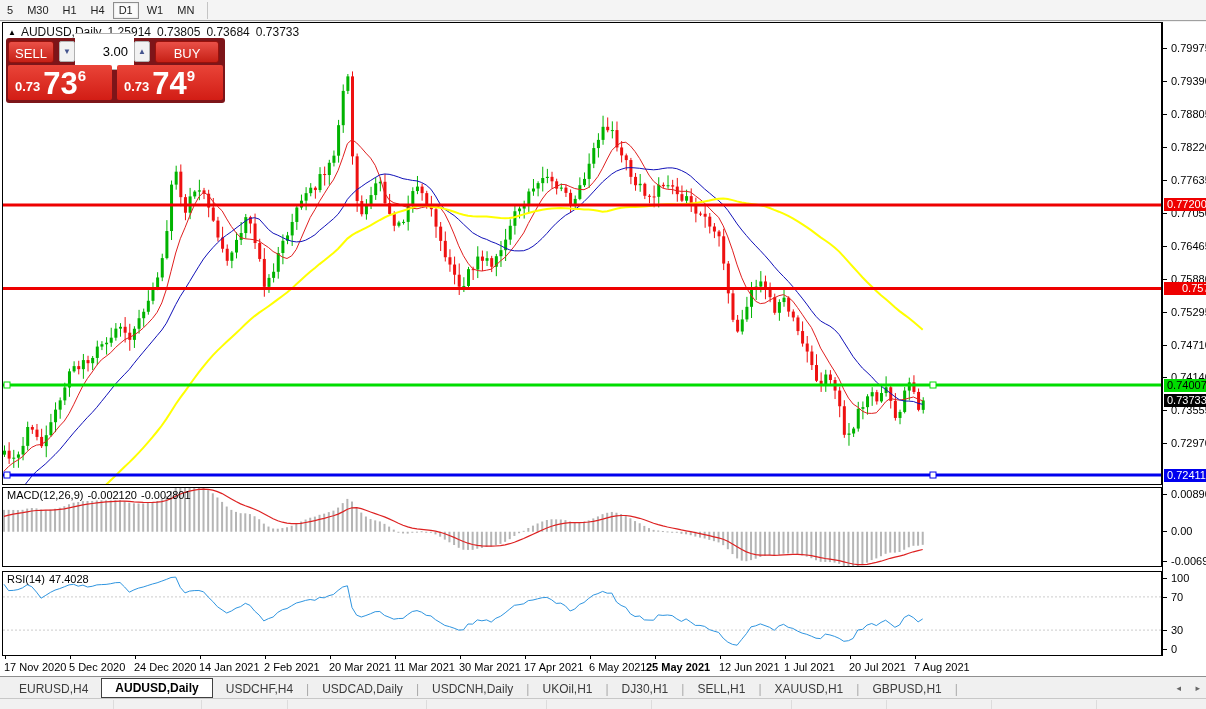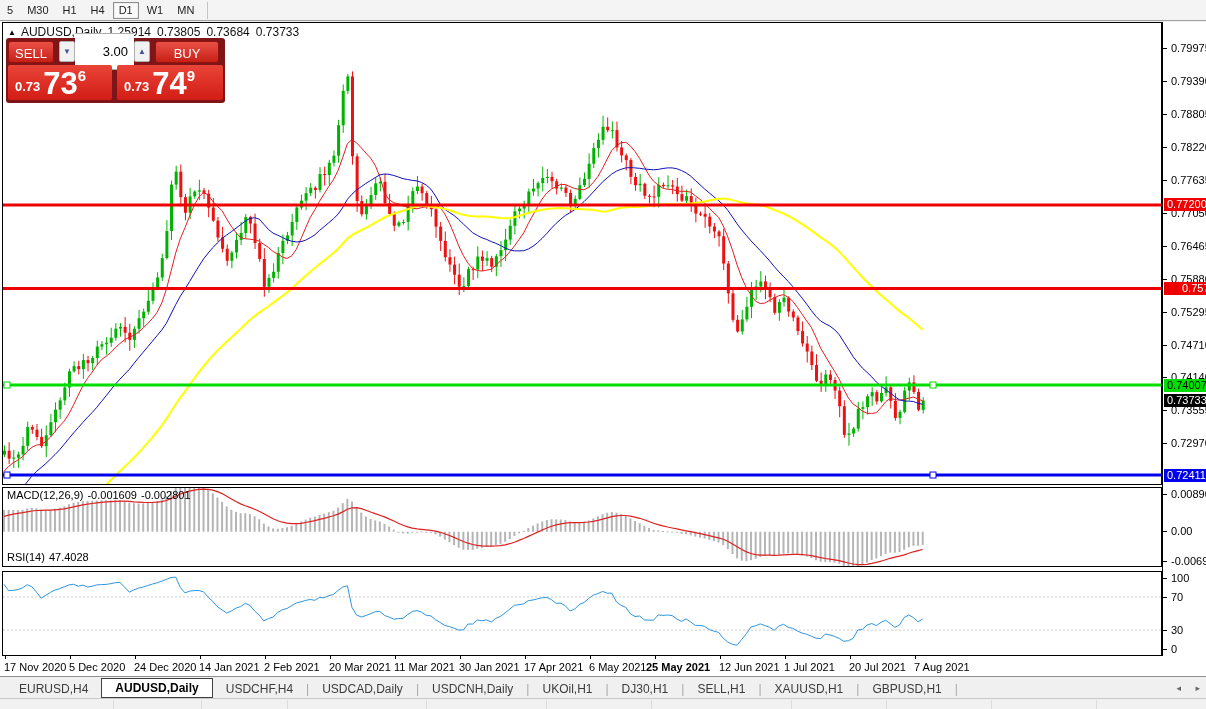--- a/index.html
+++ b/index.html
@@ -750,7 +750,7 @@
       </svg>
   </div>
   <div id="macd-label" class="ind-label">
-    <span>MACD(12,26,9)</span><span>-0.001609</span><span>-0.002801</span>
+    <span>MACD(12,26,9)</span><span>-0.002120</span><span>-0.002801</span>
   </div>
 
   <div id="rsi-pane" class="pane">

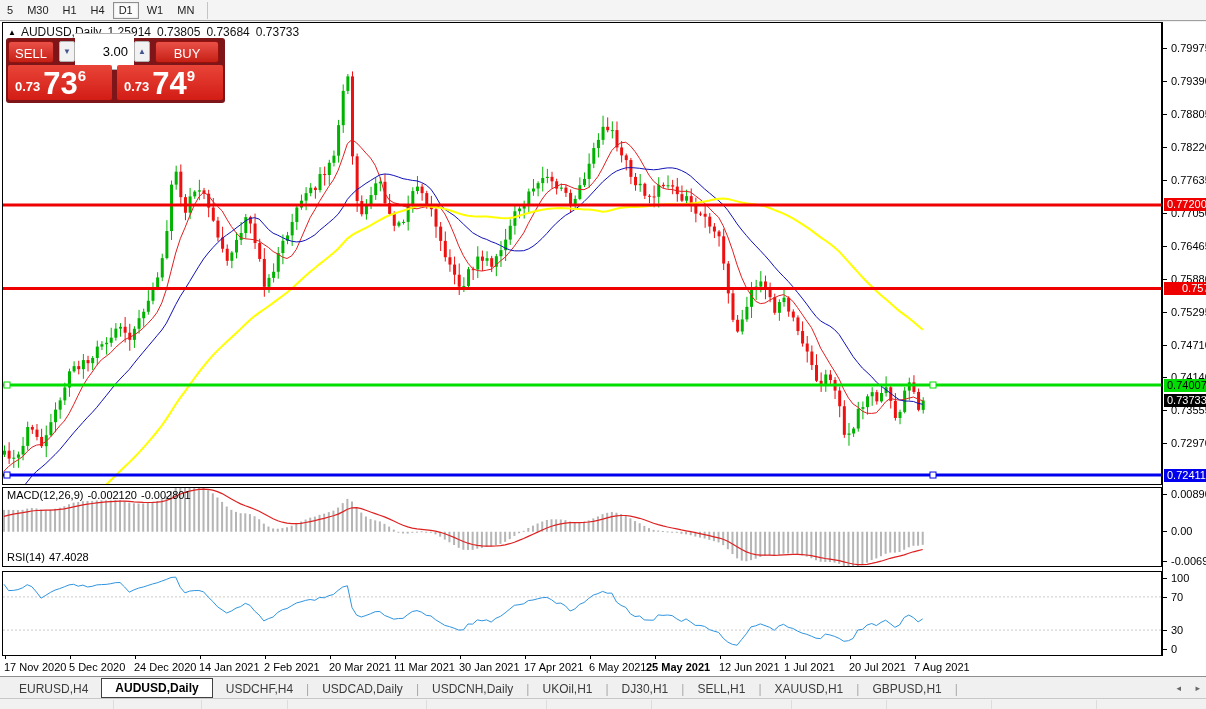--- a/index.html
+++ b/index.html
@@ -30,7 +30,7 @@
 
   .ind-label{position:absolute;font-size:11px;color:#000;white-space:nowrap;}
   #macd-label{left:7px;top:467px;}
-  #rsi-label{left:7px;top:529px;}
+  #rsi-label{left:7px;top:551px;}
   .ind-label span{margin-right:4px;}
 
   

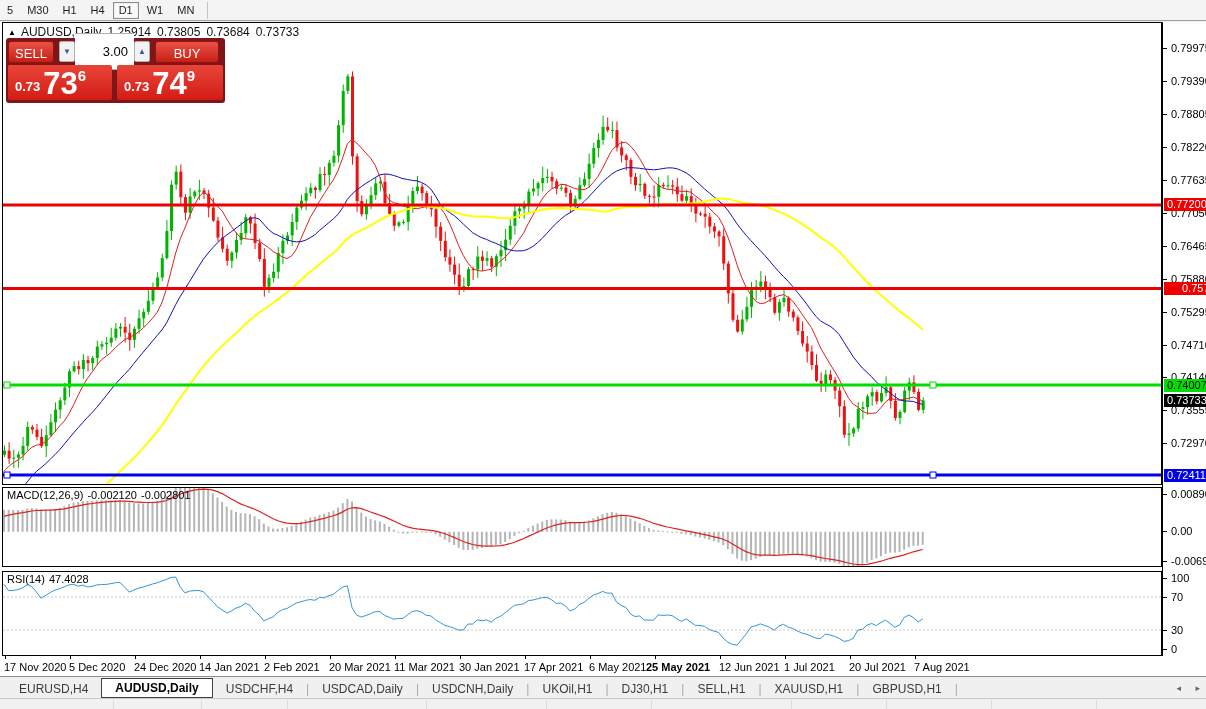--- a/index.html
+++ b/index.html
@@ -827,7 +827,7 @@
       <div class="xtick" style="left: 395px;"></div>
       <div class="xlab" style="left: 394px;">11 Mar 2021</div>
       <div class="xtick" style="left: 460px;"></div>
-      <div class="xlab" style="left: 459px;">30 Jan 2021</div>
+      <div class="xlab" style="left: 459px;">30 Mar 2021</div>
       <div class="xtick" style="left: 525px;"></div>
       <div class="xlab" style="left: 524px;">17 Apr 2021</div>
       <div class="xtick" style="left: 590px;"></div>

